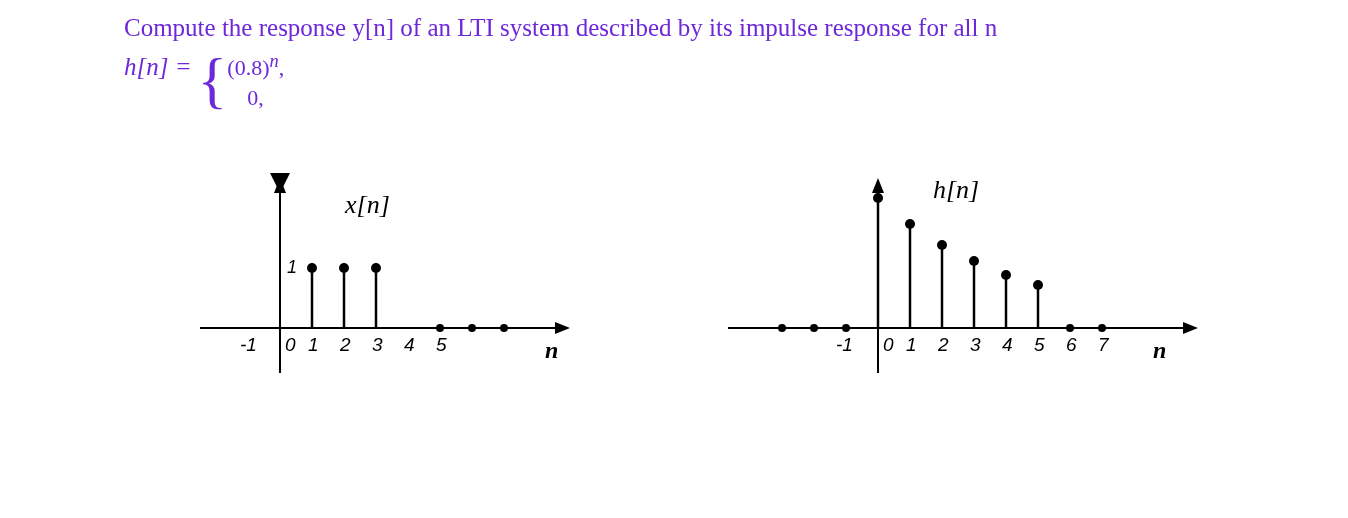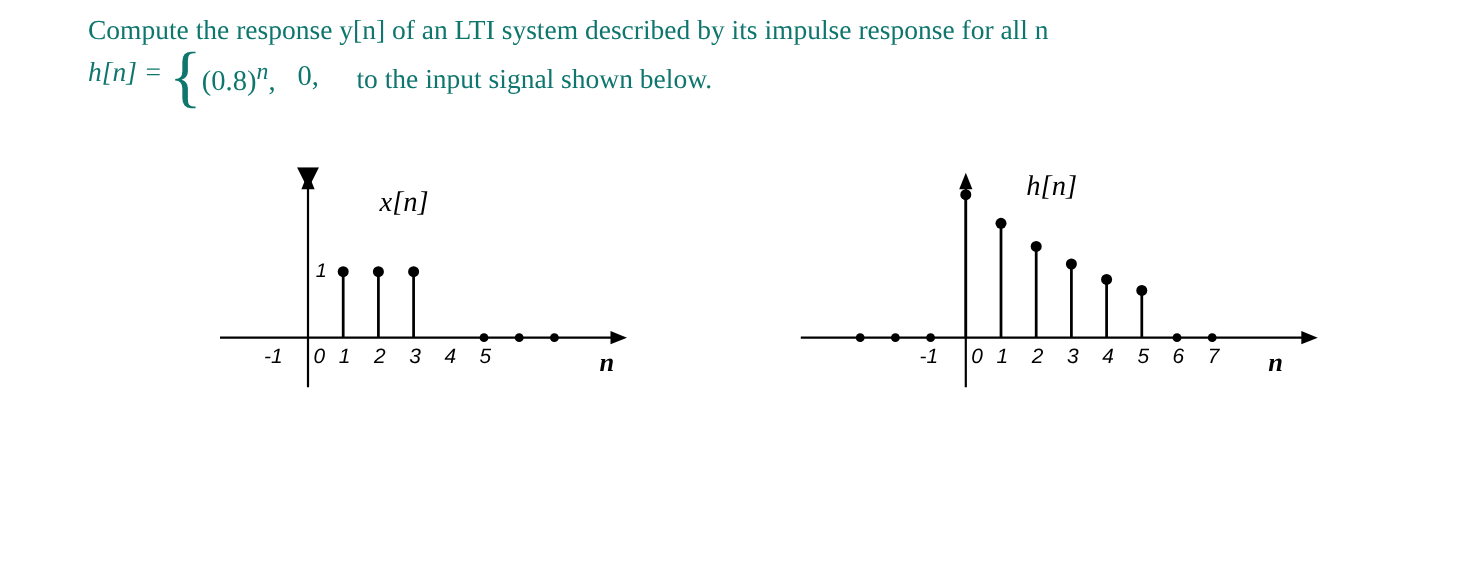--- a/index.html
+++ b/index.html
@@ -17,8 +17,9 @@
     }
     .problem-text {
       font-size: 25px;
-      color: #0f766e;
+      color: #6d28d9;
       line-height: 1.4;
+      margin-left: 44px;
     }
     .line1 {
       display: block;

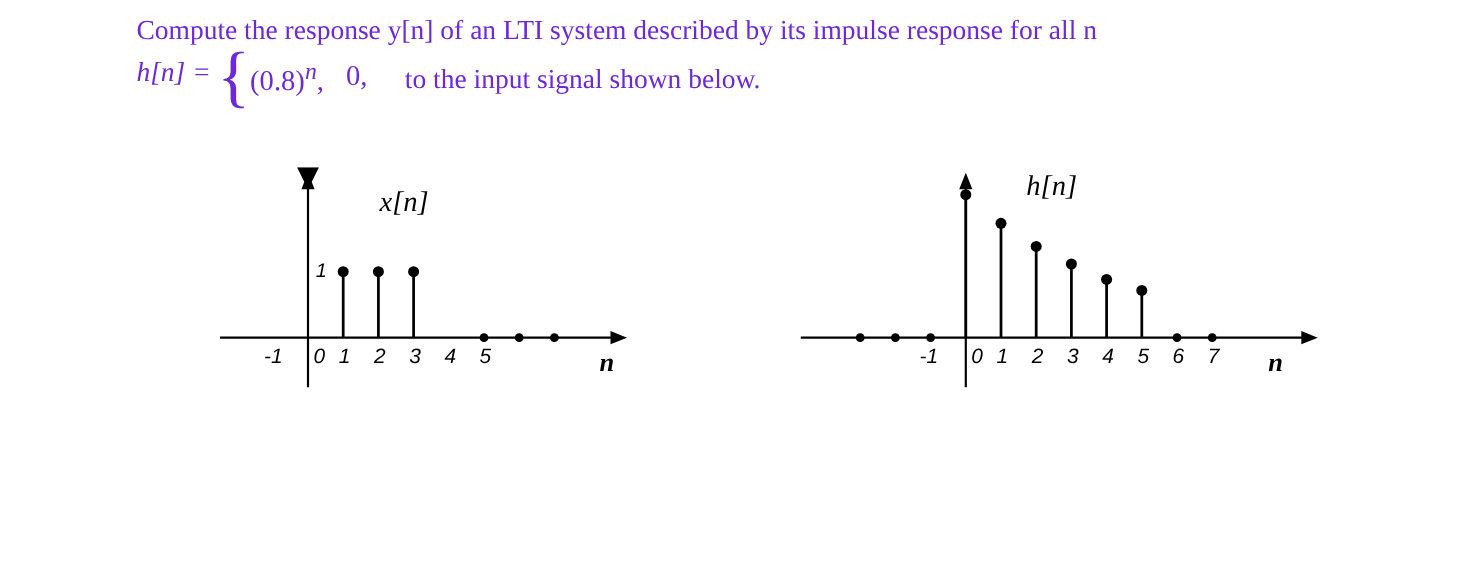--- a/index.html
+++ b/index.html
@@ -45,8 +45,8 @@
     }
     .cases {
       display: inline-flex;
-      flex-direction: row;
-      font-size: 26px;
+      flex-direction: column;
+      font-size: 22px;
       line-height: 1.35;
     }
     .cases-row {

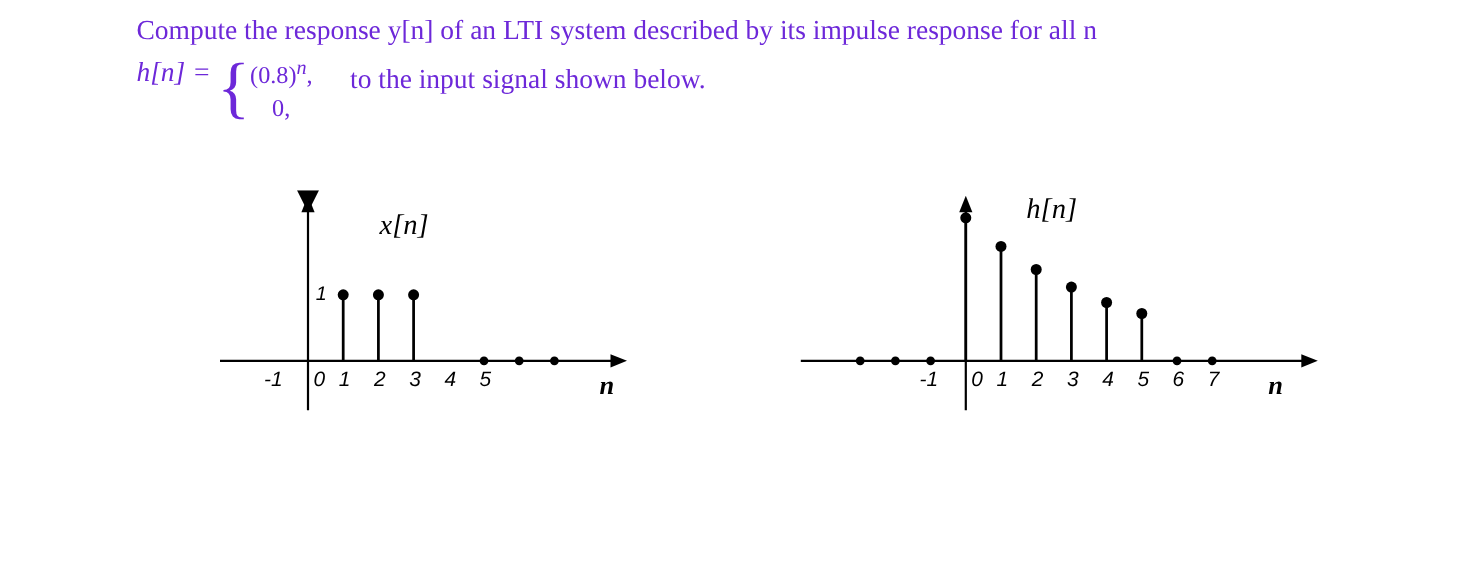--- a/index.html
+++ b/index.html
@@ -100,7 +100,6 @@
         </span>
       </span>
     </span>
-    <span class="input-text">to the input signal shown below.</span>
   </div>
 </div>
 

